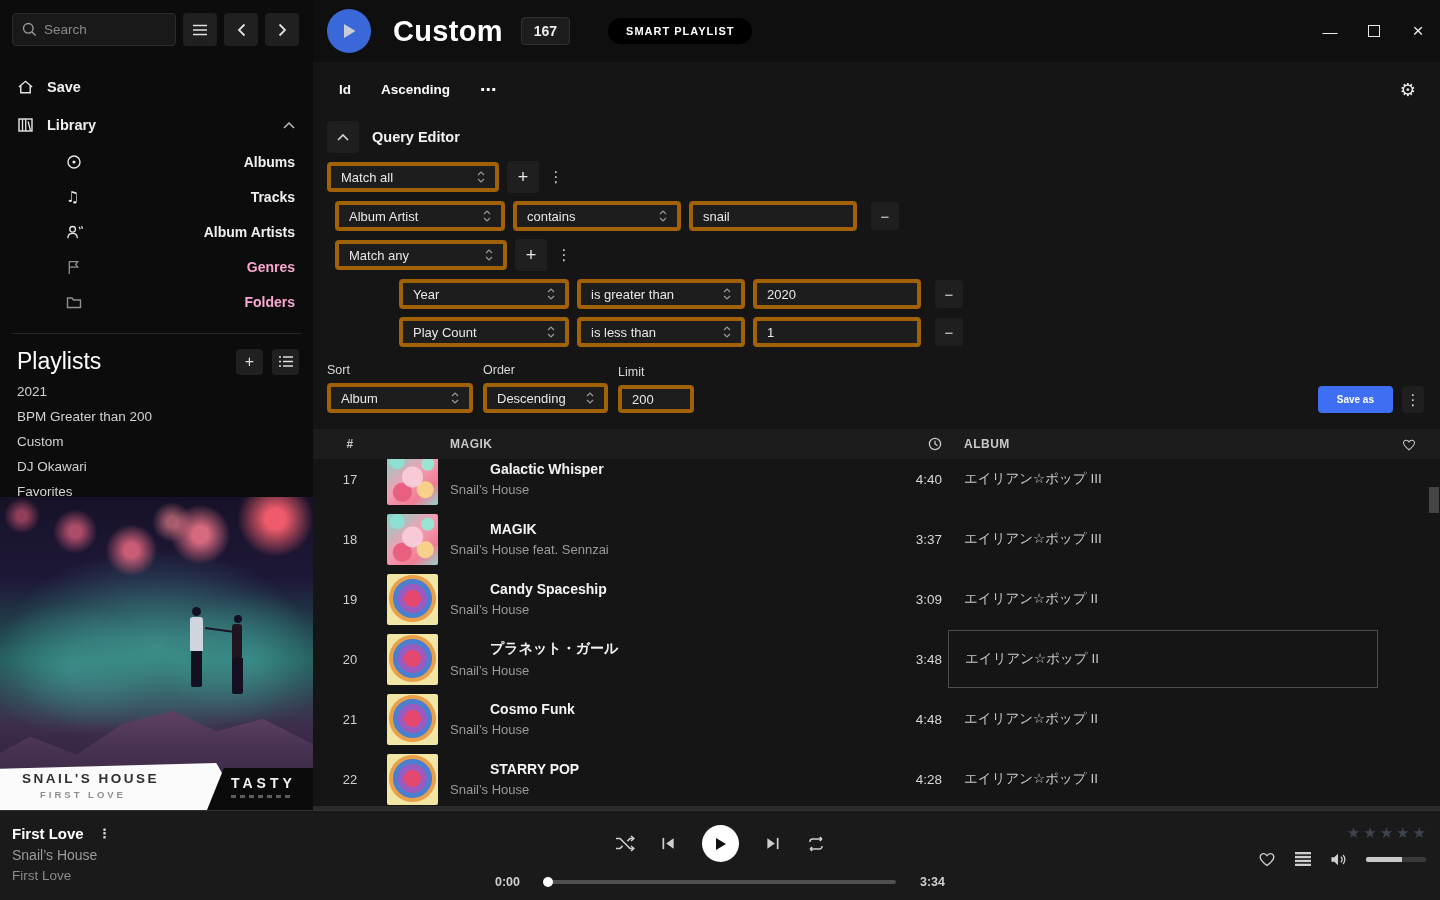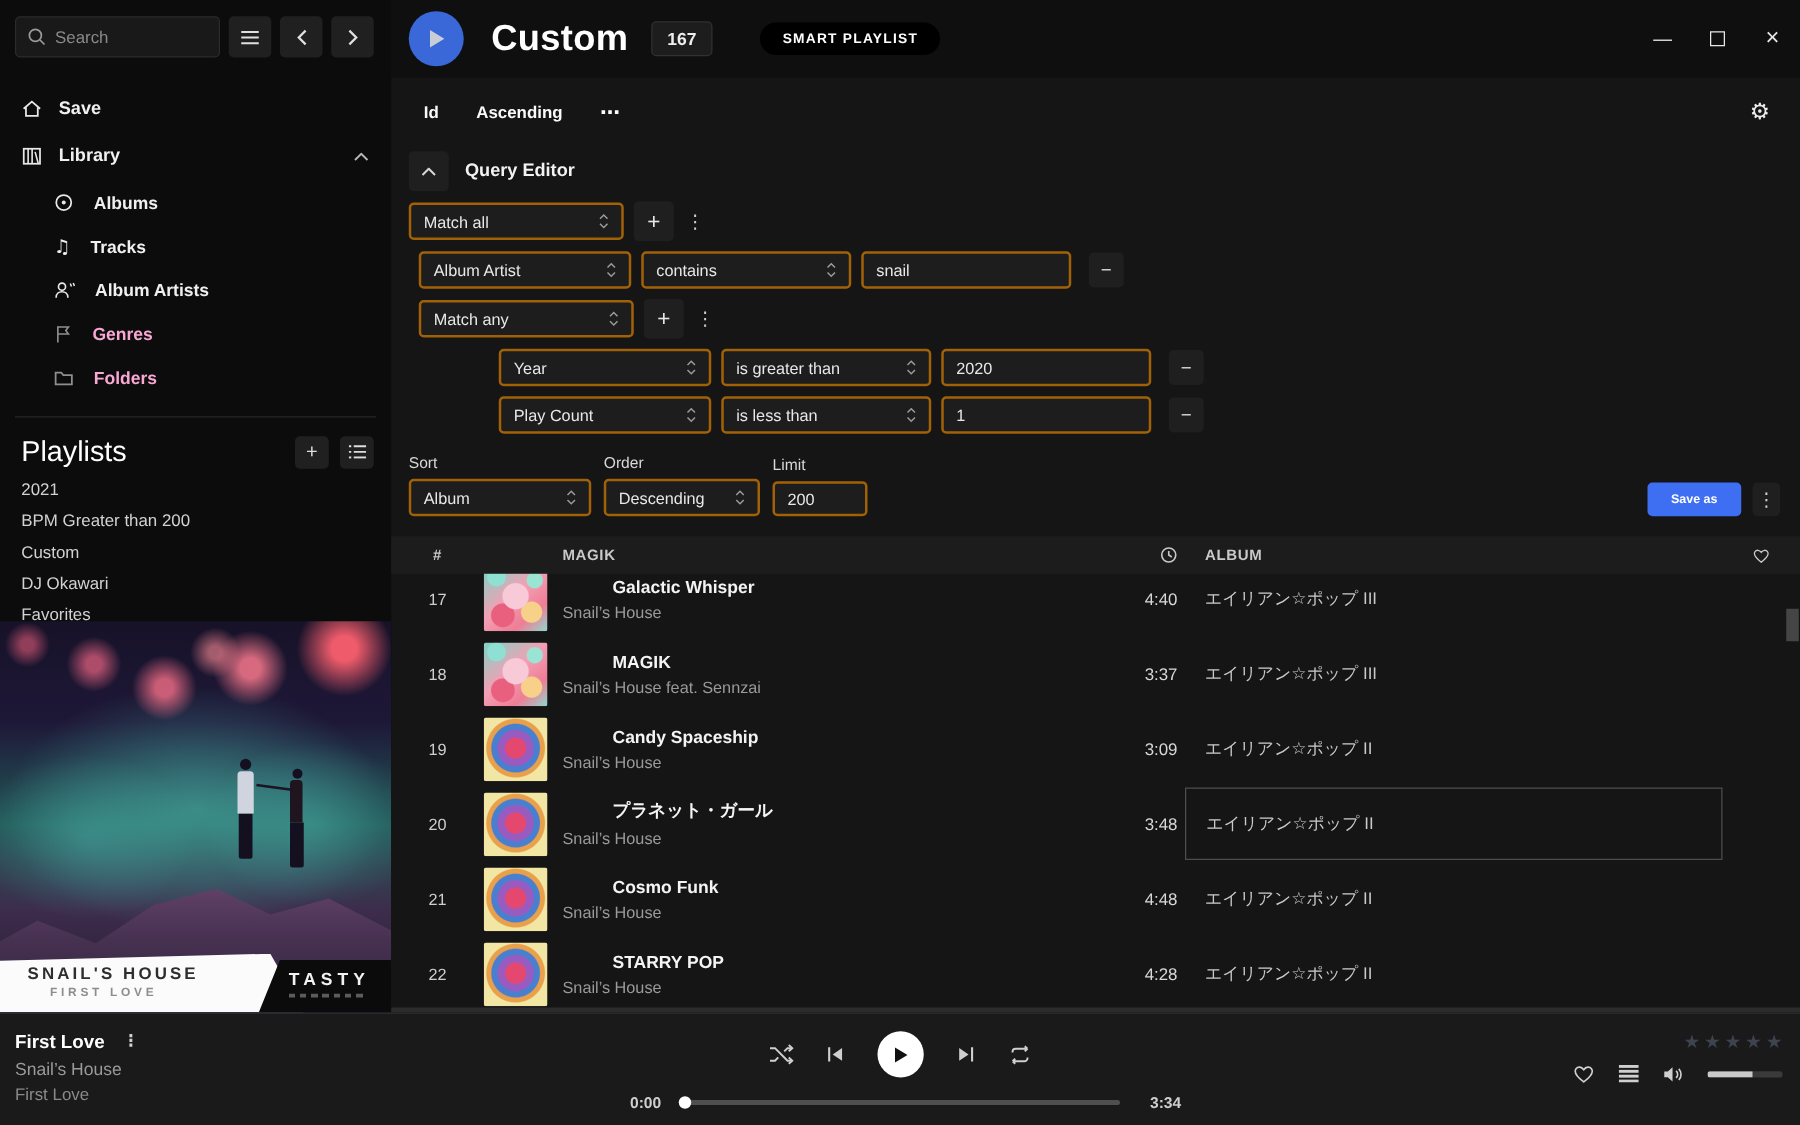--- a/index.html
+++ b/index.html
@@ -22,7 +22,7 @@
   .nav-row { display:flex; align-items:center; gap:13px; height:38px; padding:0 18px 0 17px;
     font-size:14.5px; font-weight:700; color:#f0f0f0; cursor:pointer; }
   .nav-row .grow { flex:1; }
-  .sub { padding-left:43px; font-size:14px; height:35px; gap:16px; }
+  .sub { padding-left:66px; font-size:14px; height:35px; gap:16px;justify-content:space-between; }
   .dim { color:#f9a8d4; }
   .divider { border-top:1px solid #262626; margin:14px 12px 0 12px; }
   .pl-head { display:flex; align-items:center; padding:14px 14px 4px 17px; gap:9px; }

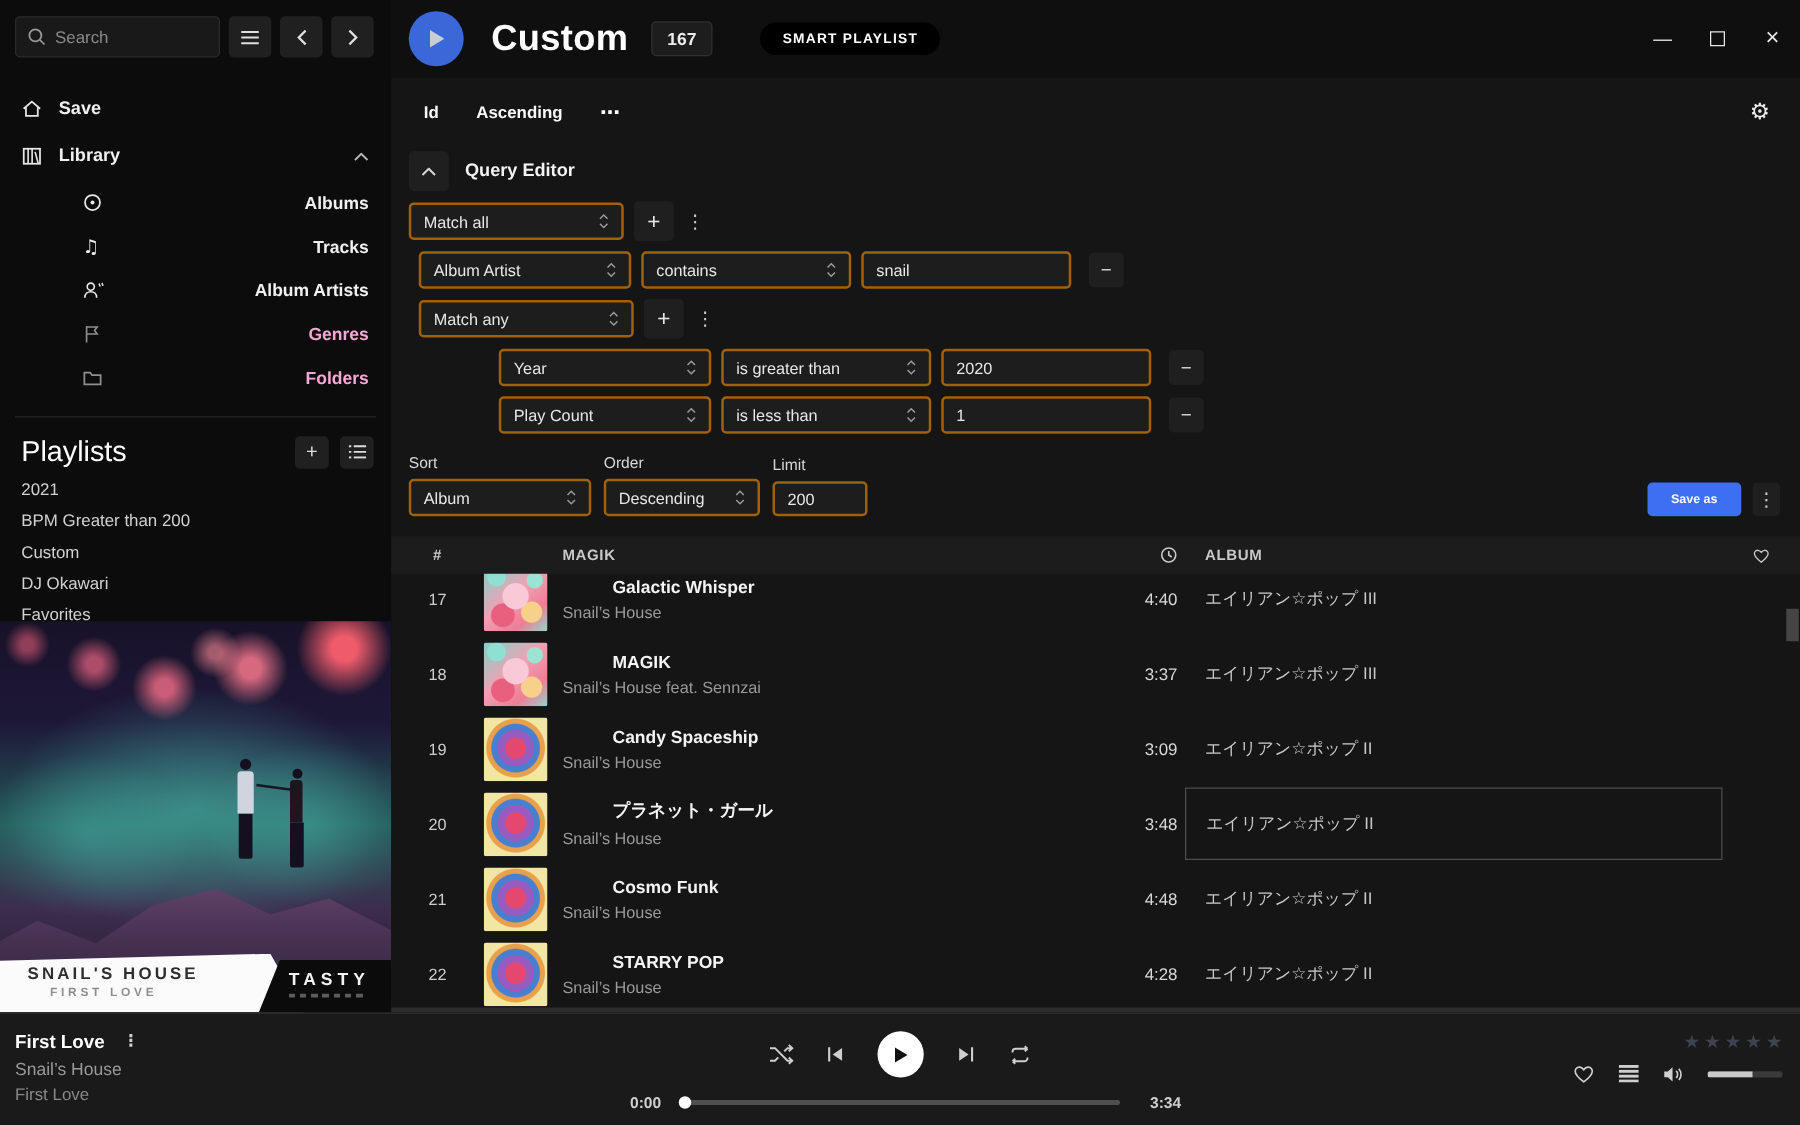--- a/index.html
+++ b/index.html
@@ -90,7 +90,7 @@
     align-items:center; justify-content:center; color:#e6e6e6; cursor:pointer; flex:none; }
   .q-title { font-size:14.5px; font-weight:600; color:#f2f2f2; }
   .q-row { display:flex; align-items:center; gap:8px; margin-top:8px; }
-  .sel, .inp { height:30px; background:#1d1d1d; border:2px solid #a16207; border-radius:4px;
+  .sel, .inp { height:30px; background:#1d1d1d; border:4px solid #a16207; border-radius:4px;
     font-size:13px; color:#e8e8e8; display:flex; align-items:center; padding:0 10px; cursor:pointer; }
   .sel { justify-content:space-between; }
   .inp input { background:transparent; border:none; outline:none; color:#e8e8e8; width:100%;

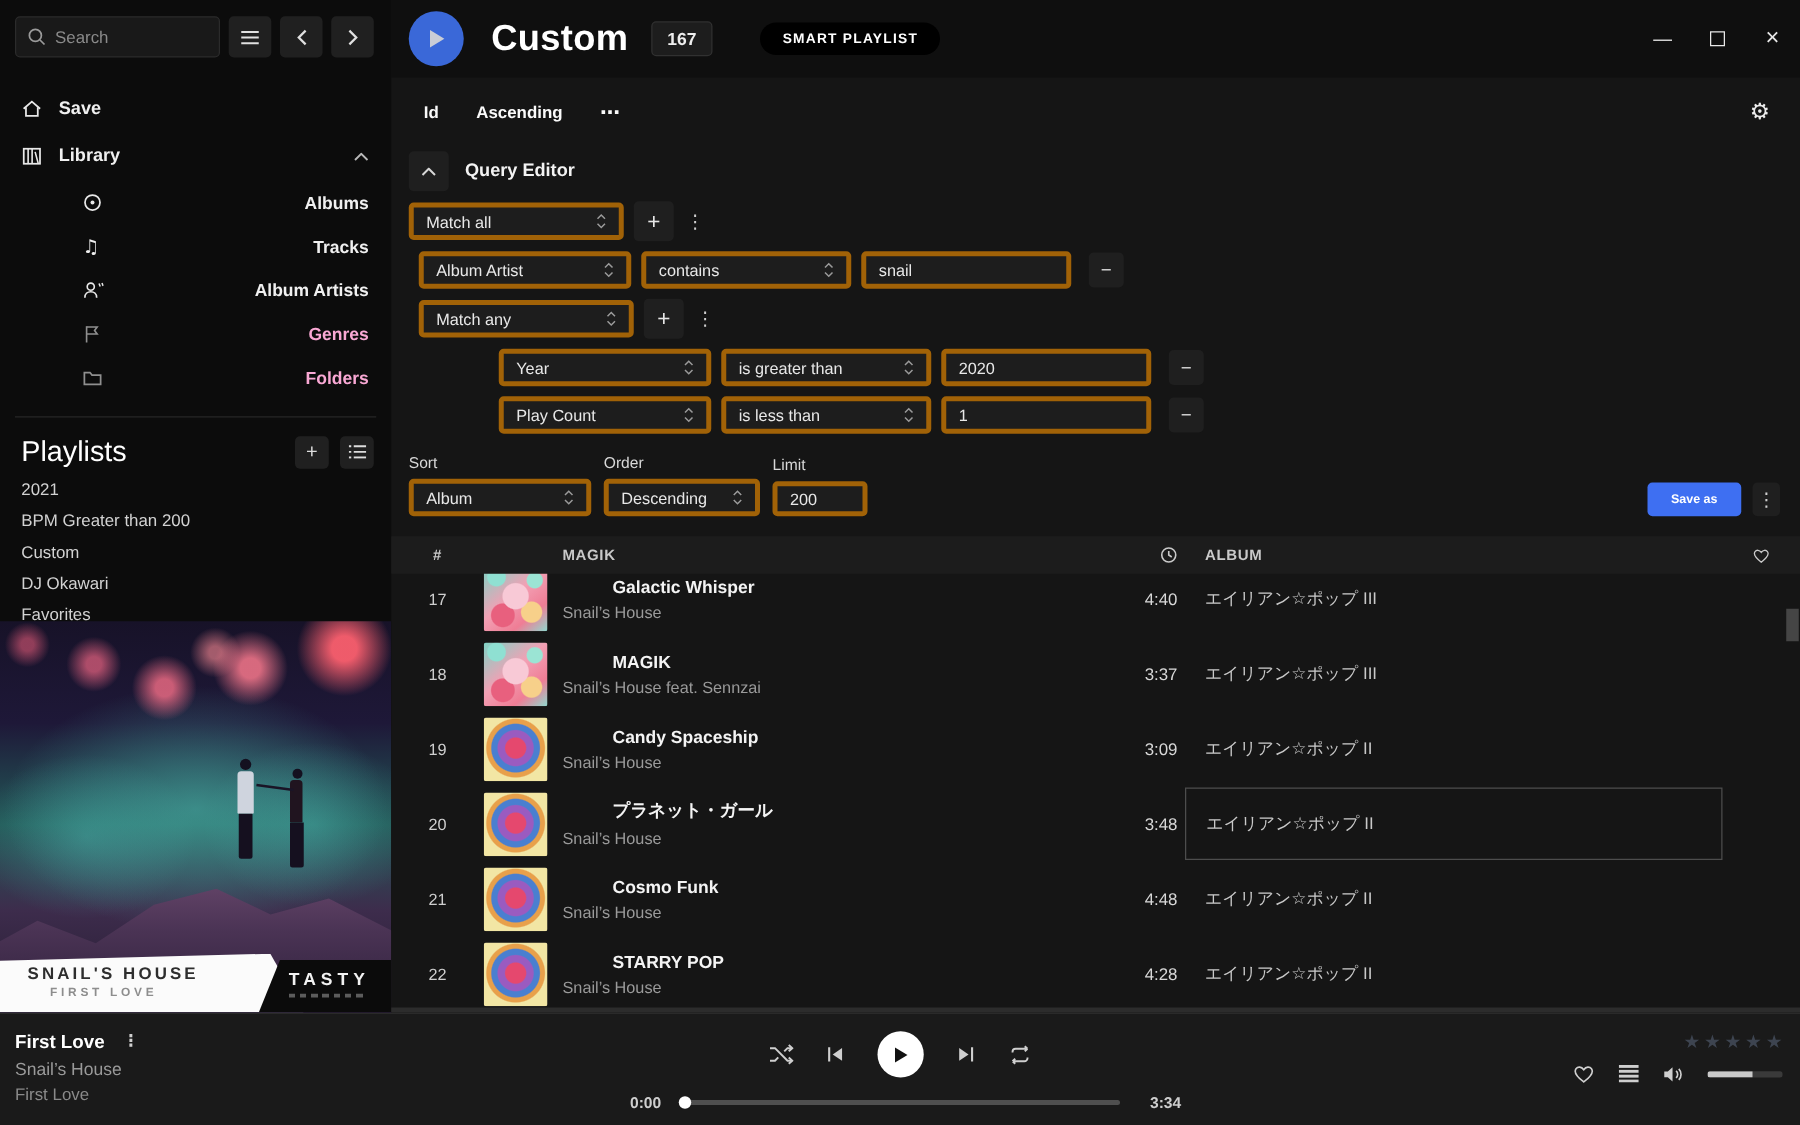--- a/index.html
+++ b/index.html
@@ -158,7 +158,7 @@
   .playbtn { width:37px; height:37px; border-radius:50%; background:#fff; display:flex;
     align-items:center; justify-content:center; cursor:pointer; }
   .prog-row { display:flex; align-items:center; gap:15px; margin-top:13px; width:450px; }
-  .ptime { font-size:12.5px; font-weight:700; color:#cfcfcf; width:34px;text-align:right; }
+  .ptime { font-size:12.5px; font-weight:700; color:#cfcfcf; width:34px; }
   .ptime.r { text-align:right; }
   .pbar { flex:1; height:4px; background:#4f4f4f; border-radius:2px; position:relative; cursor:pointer; }
   .phandle { position:absolute; left:-1px; top:-3px; width:10px; height:10px; border-radius:50%; background:#fff; }

